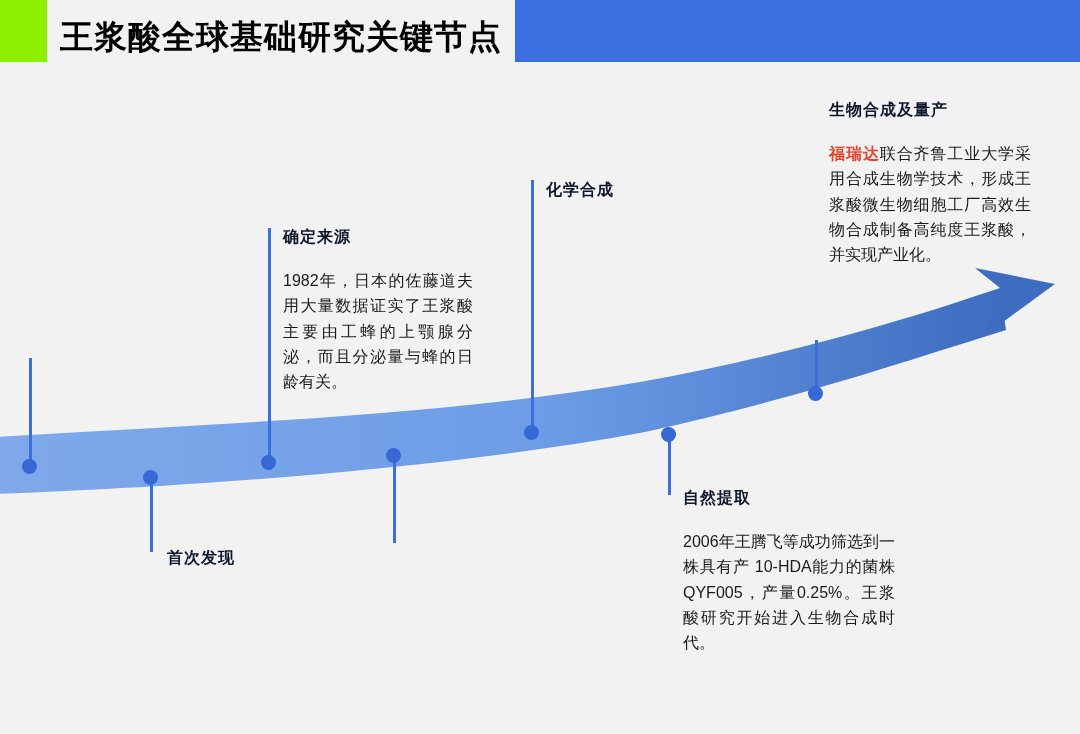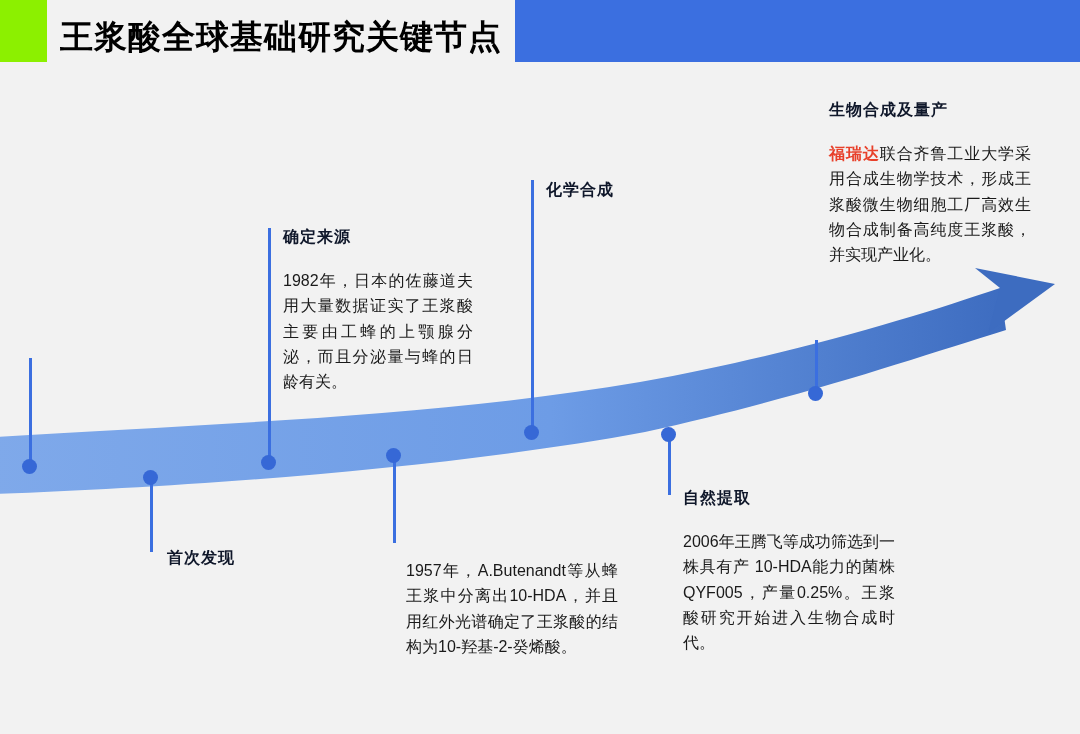--- a/index.html
+++ b/index.html
@@ -152,7 +152,6 @@
   </div>
 
   <div class="card" style="left:406px; top:538px; width:212px;">
-    <div class="card-body">1957年，A.Butenandt等从蜂王浆中分离出10-HDA，并且用红外光谱确定了王浆酸的结构为10-羟基-2-癸烯酸。</div>
   </div>
 
   <div class="card" style="left:546px; top:180px; width:204px;font-family:Liberation Serif, serif;">

